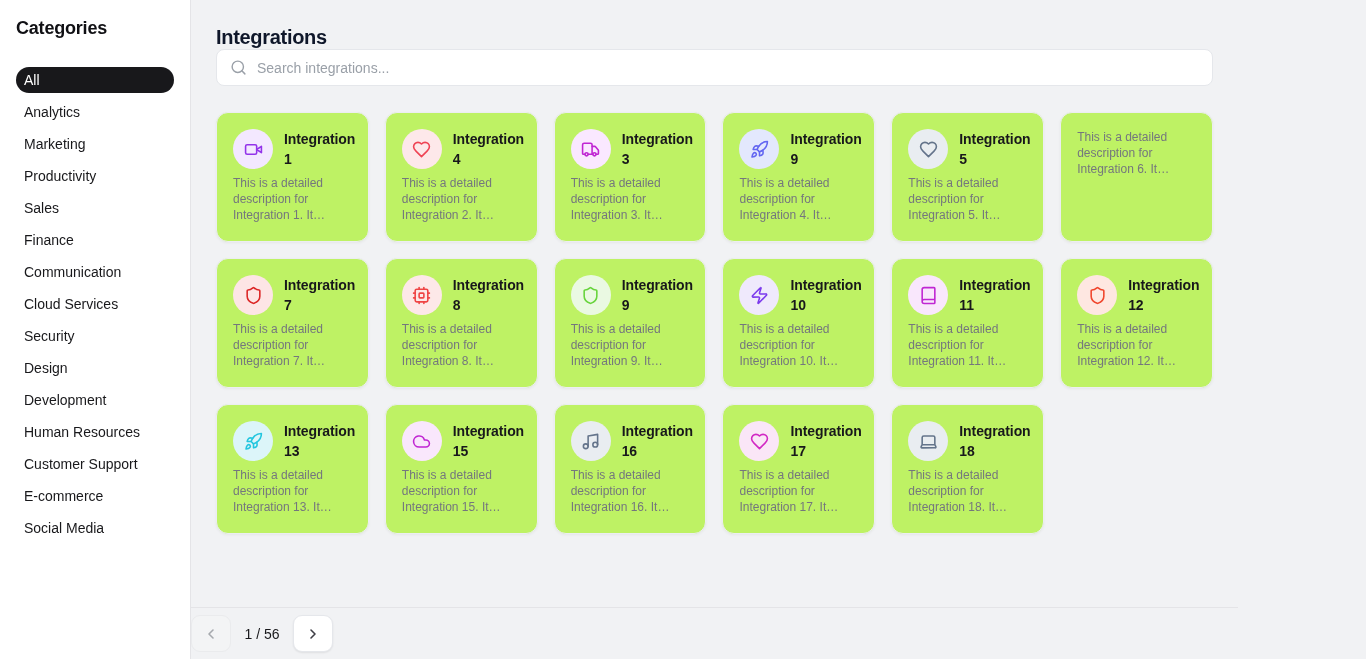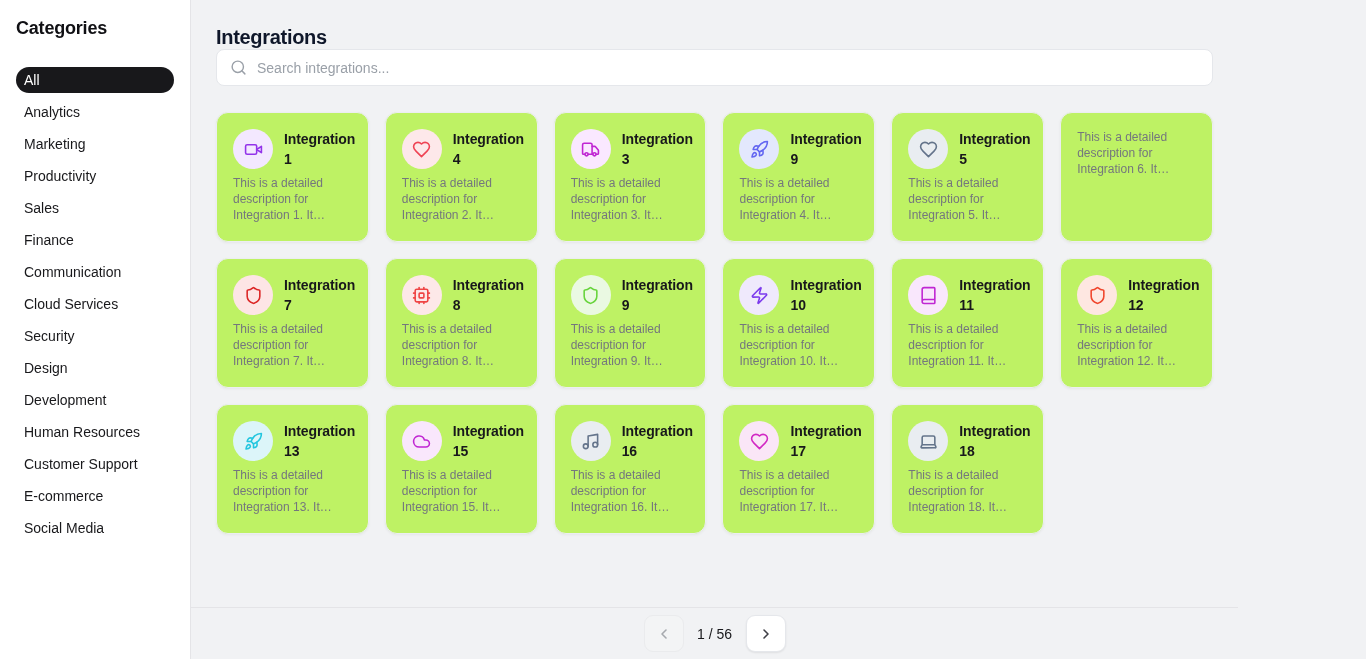--- a/index.html
+++ b/index.html
@@ -33,7 +33,7 @@
   .card-desc { font-size:12px; line-height:16px; color:#74777d; display:-webkit-box; -webkit-line-clamp:3; -webkit-box-orient:vertical; overflow:hidden; }
 
   
-  .footer { height:52px; border-top:1px solid #e4e4e7; display:flex; align-items:center; justify-content:center; gap:12px; }
+  .footer { height:52px; border-top:1px solid #e4e4e7; display:flex; align-items:center; justify-content:flex-start; gap:12px; }
   .page-btn { width:40px; height:37px; border-radius:9px; display:flex; align-items:center; justify-content:center; cursor:pointer; border:1px solid transparent; background:transparent; }
   .page-btn svg { width:16px; height:16px; }
   .page-btn.prev { background:#f3f4f5; border-color:#eaebed; color:#a6a9ae; }

